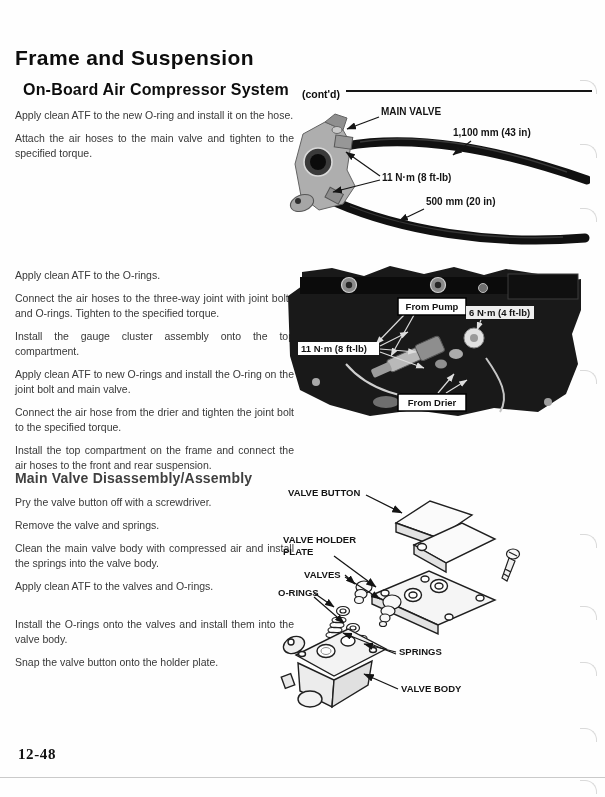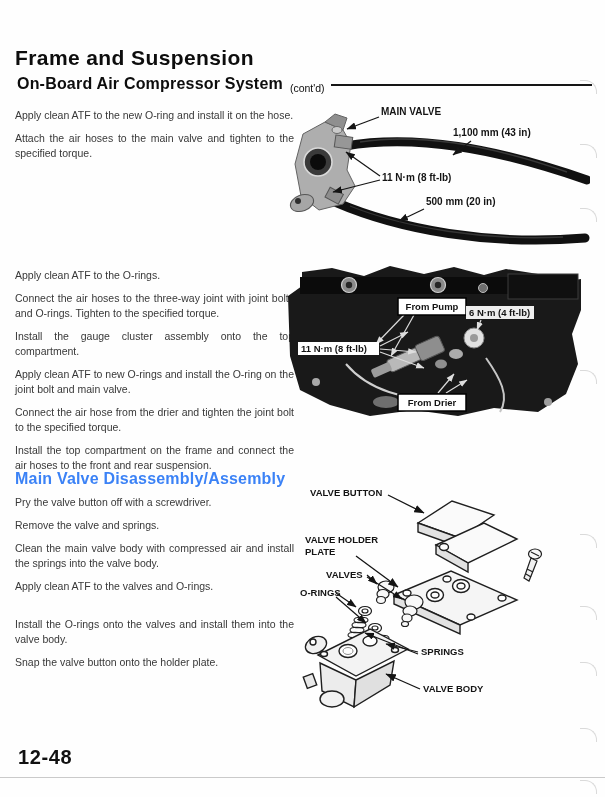--- a/index.html
+++ b/index.html
@@ -11,7 +11,7 @@
   .header { position:absolute; left:15px; top:46px; right:13px; }
   .header h1 { margin:0 0 3px 0; font-size:21px; font-weight:bold; color:#0d0d0d; letter-spacing:0.4px; }
   .subtitle-row { display:flex; align-items:center; }
-  .subtitle-row h2 { margin:2px; font-size:16px; font-weight:bold; color:#0d0d0d; letter-spacing:0.2px; }
+  .subtitle-row h2 { margin:8px; font-size:16px; font-weight:bold; color:#0d0d0d; letter-spacing:0.2px; }
   .contd { font-size:10.5px; font-weight:normal; color:#0d0d0d; margin-left:5px; white-space:nowrap;margin-top:8px; }
   .rule { flex:1; height:2.5px; background:#161616; margin-left:6px; margin-top:2px; }
   

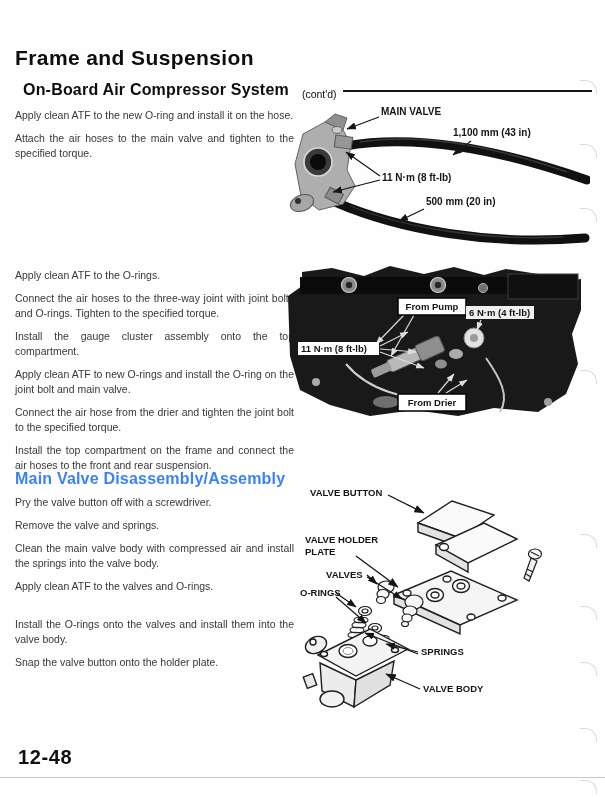--- a/index.html
+++ b/index.html
@@ -12,7 +12,7 @@
   .header h1 { margin:0 0 3px 0; font-size:21px; font-weight:bold; color:#0d0d0d; letter-spacing:0.4px; }
   .subtitle-row { display:flex; align-items:center; }
   .subtitle-row h2 { margin:8px; font-size:16px; font-weight:bold; color:#0d0d0d; letter-spacing:0.2px; }
-  .contd { font-size:10.5px; font-weight:normal; color:#0d0d0d; margin-left:5px; white-space:nowrap;margin-top:8px; }
+  .contd { font-size:10.5px; font-weight:bold; color:#0d0d0d; margin-left:5px; white-space:nowrap;margin-top:8px; }
   .rule { flex:1; height:2.5px; background:#161616; margin-left:6px; margin-top:2px; }
   
   .textcol { position:absolute; left:15px; width:279px; font-size:10.5px; line-height:15px; text-align:justify; color:#383838; }

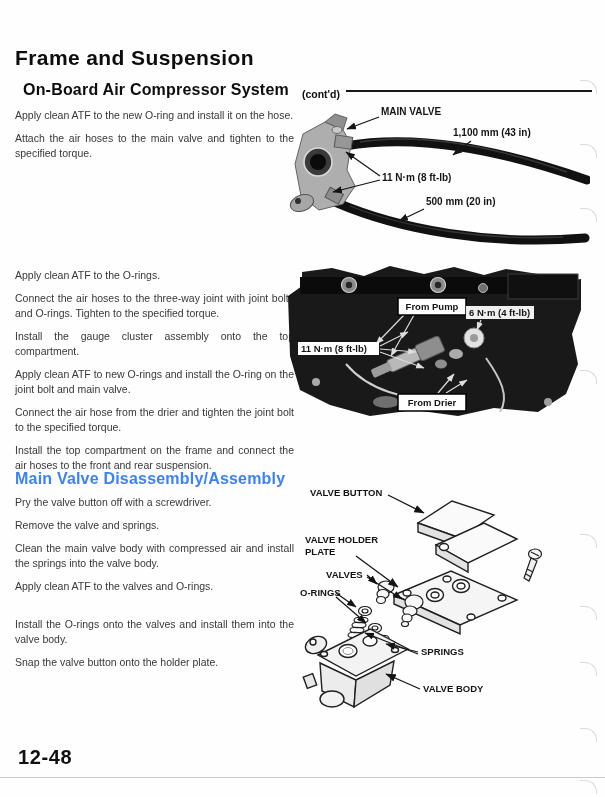--- a/index.html
+++ b/index.html
@@ -20,7 +20,7 @@
   #colA { top:108px; }
   #colB { top:268px; }
   #colC { top:471px; }
-  .subhead { font-size:16px; font-weight:bold; color:#3b82f6; margin:0 0 9px 0; letter-spacing:0.2px; }
+  .subhead { font-size:14px; font-weight:bold; color:#404040; margin:0 0 9px 0; letter-spacing:0.2px; }
   .steps p { margin:0 0 8px 0; }
   .steps p:nth-of-type(4) { margin-bottom:23px; }
   .steps p:nth-of-type(6) { margin-bottom:20px; }

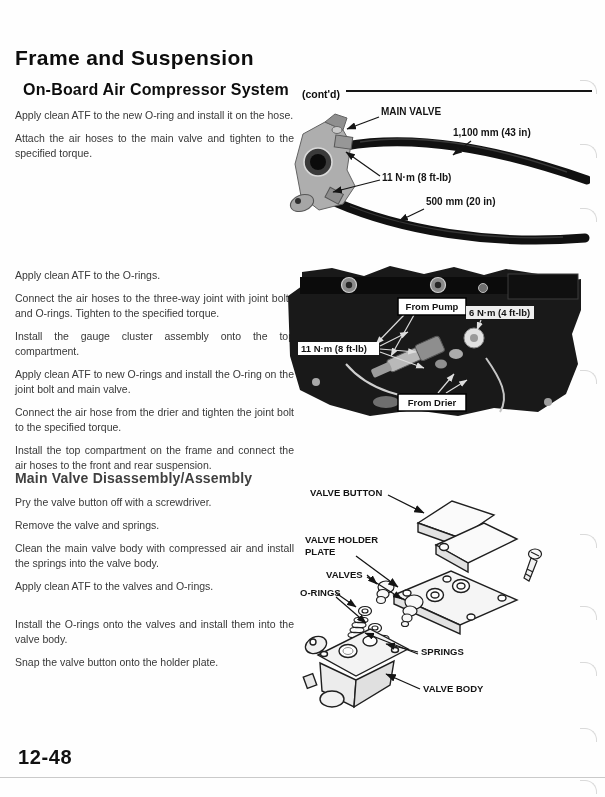--- a/index.html
+++ b/index.html
@@ -28,7 +28,7 @@
   .fig { position:absolute; }
   #fig1 { left:285px; top:100px; }
   #fig2 { left:286px; top:262px; }
-  #fig3 { left:298px; top:483px; }
+  #fig3 { left:276px; top:483px; }
   .figtext { font-family:"Liberation Sans", sans-serif; font-weight:bold; fill:#141414; }
   
   .pageno { position:absolute; left:18px; top:746px; font-size:20px; font-weight:bold; color:#111; letter-spacing:0.6px; }

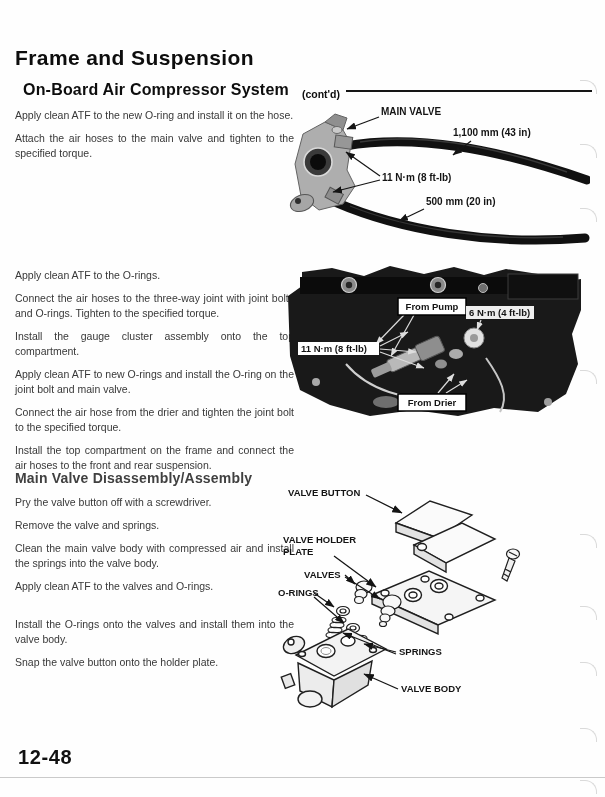--- a/index.html
+++ b/index.html
@@ -31,7 +31,7 @@
   #fig3 { left:276px; top:483px; }
   .figtext { font-family:"Liberation Sans", sans-serif; font-weight:bold; fill:#141414; }
   
-  .pageno { position:absolute; left:18px; top:746px; font-size:20px; font-weight:bold; color:#111; letter-spacing:0.6px; }
+  .pageno { position:absolute; left:18px; top:746px; font-size:15px; font-weight:bold; color:#111; letter-spacing:0.6px;font-family:Liberation Serif, serif; }
   .bottom-rule { position:absolute; left:0; top:777px; width:605px; height:1px; background:#bdbdbd; opacity:.8; }
   
   .curl { position:absolute; left:580px; width:16px; height:13px;

